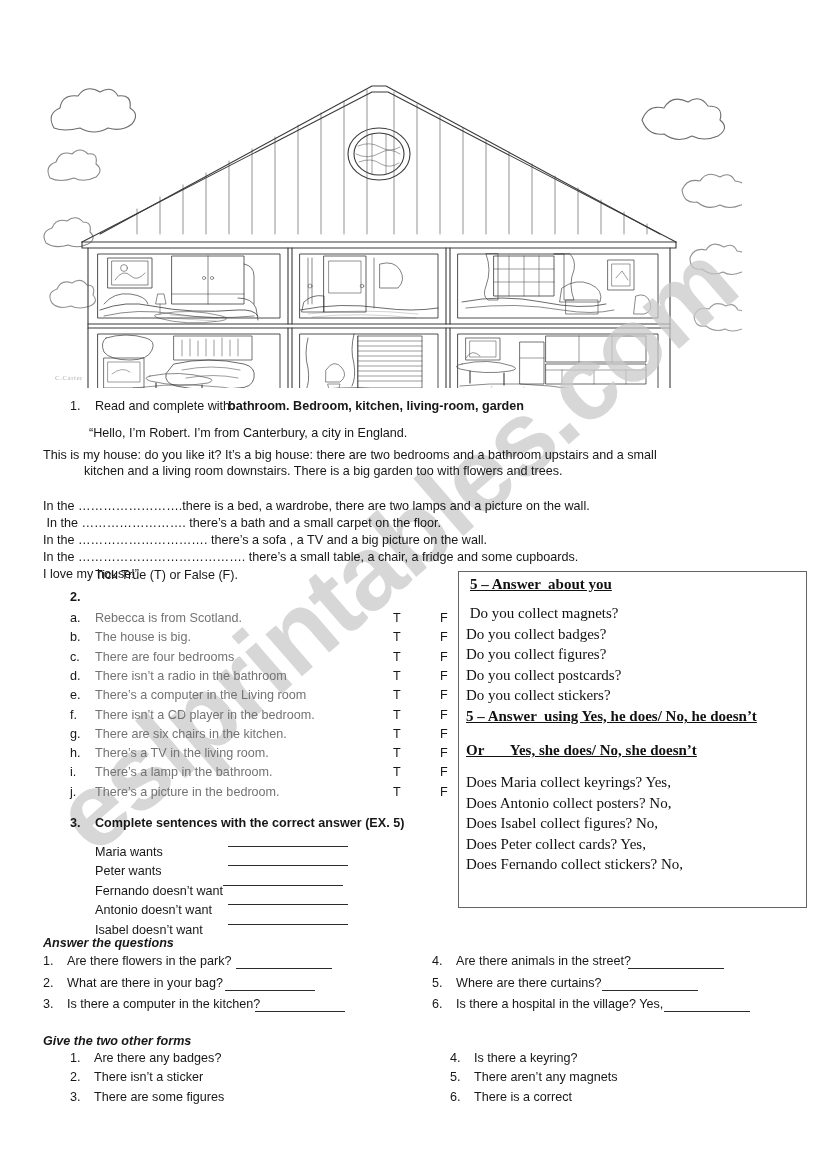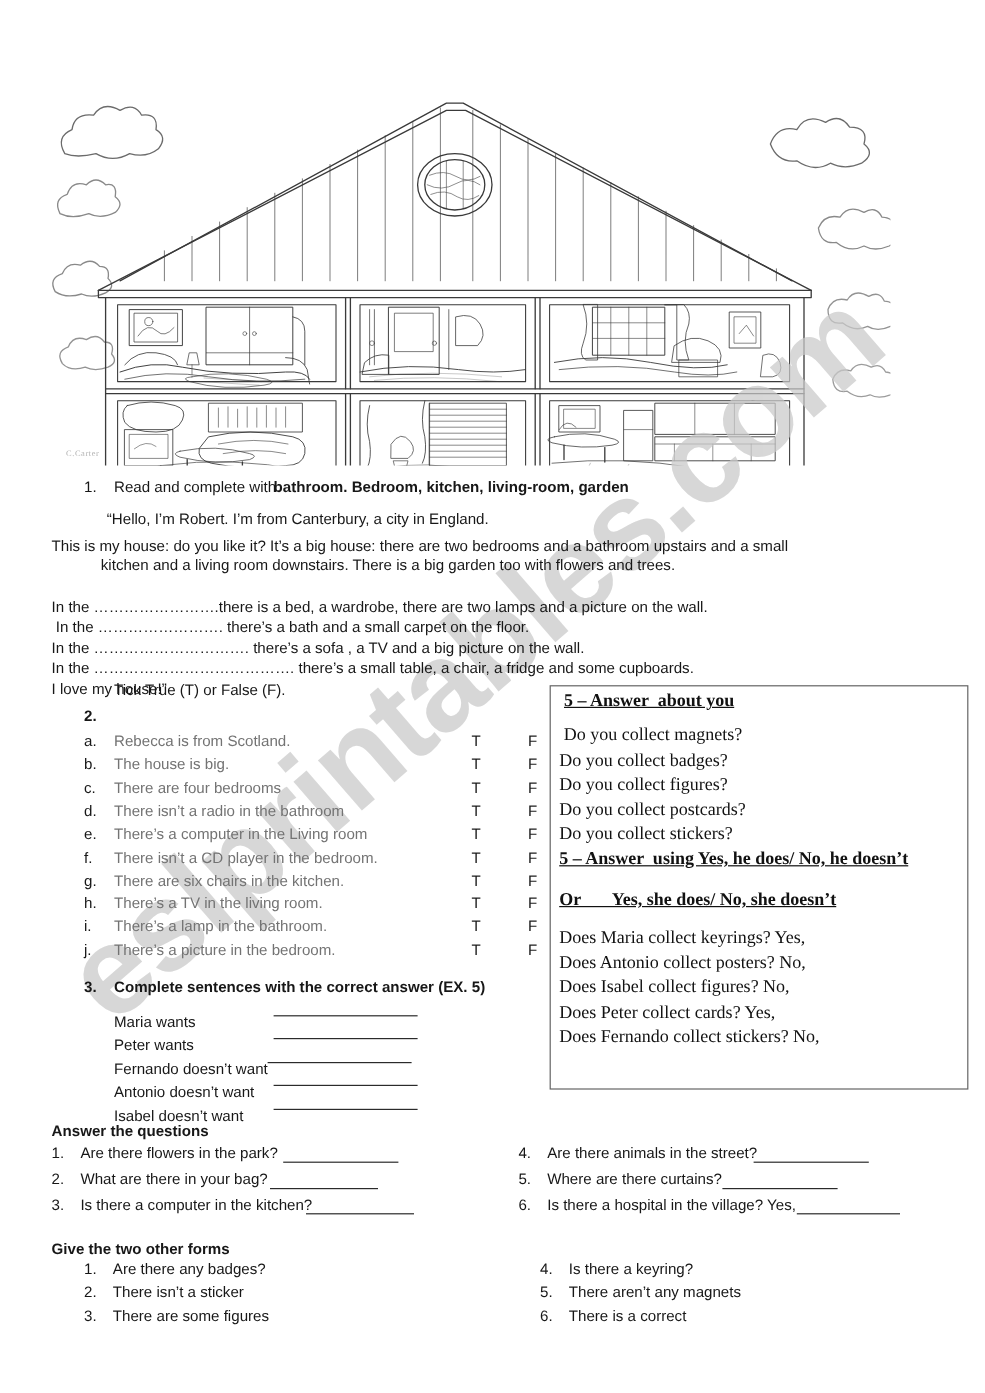--- a/index.html
+++ b/index.html
@@ -161,7 +161,7 @@
   }
 
   
-  .sec-head { left: 43px; font-weight: bold; font-size: 12.6px; }
+  .sec-head { left: 43px; font-weight: bold; font-size: 12.6px; font-style: italic; }
   .q-row { position: absolute; height: 19px; z-index: 10; }
   .q-num {
     position: absolute; left: 0; top: 0;

